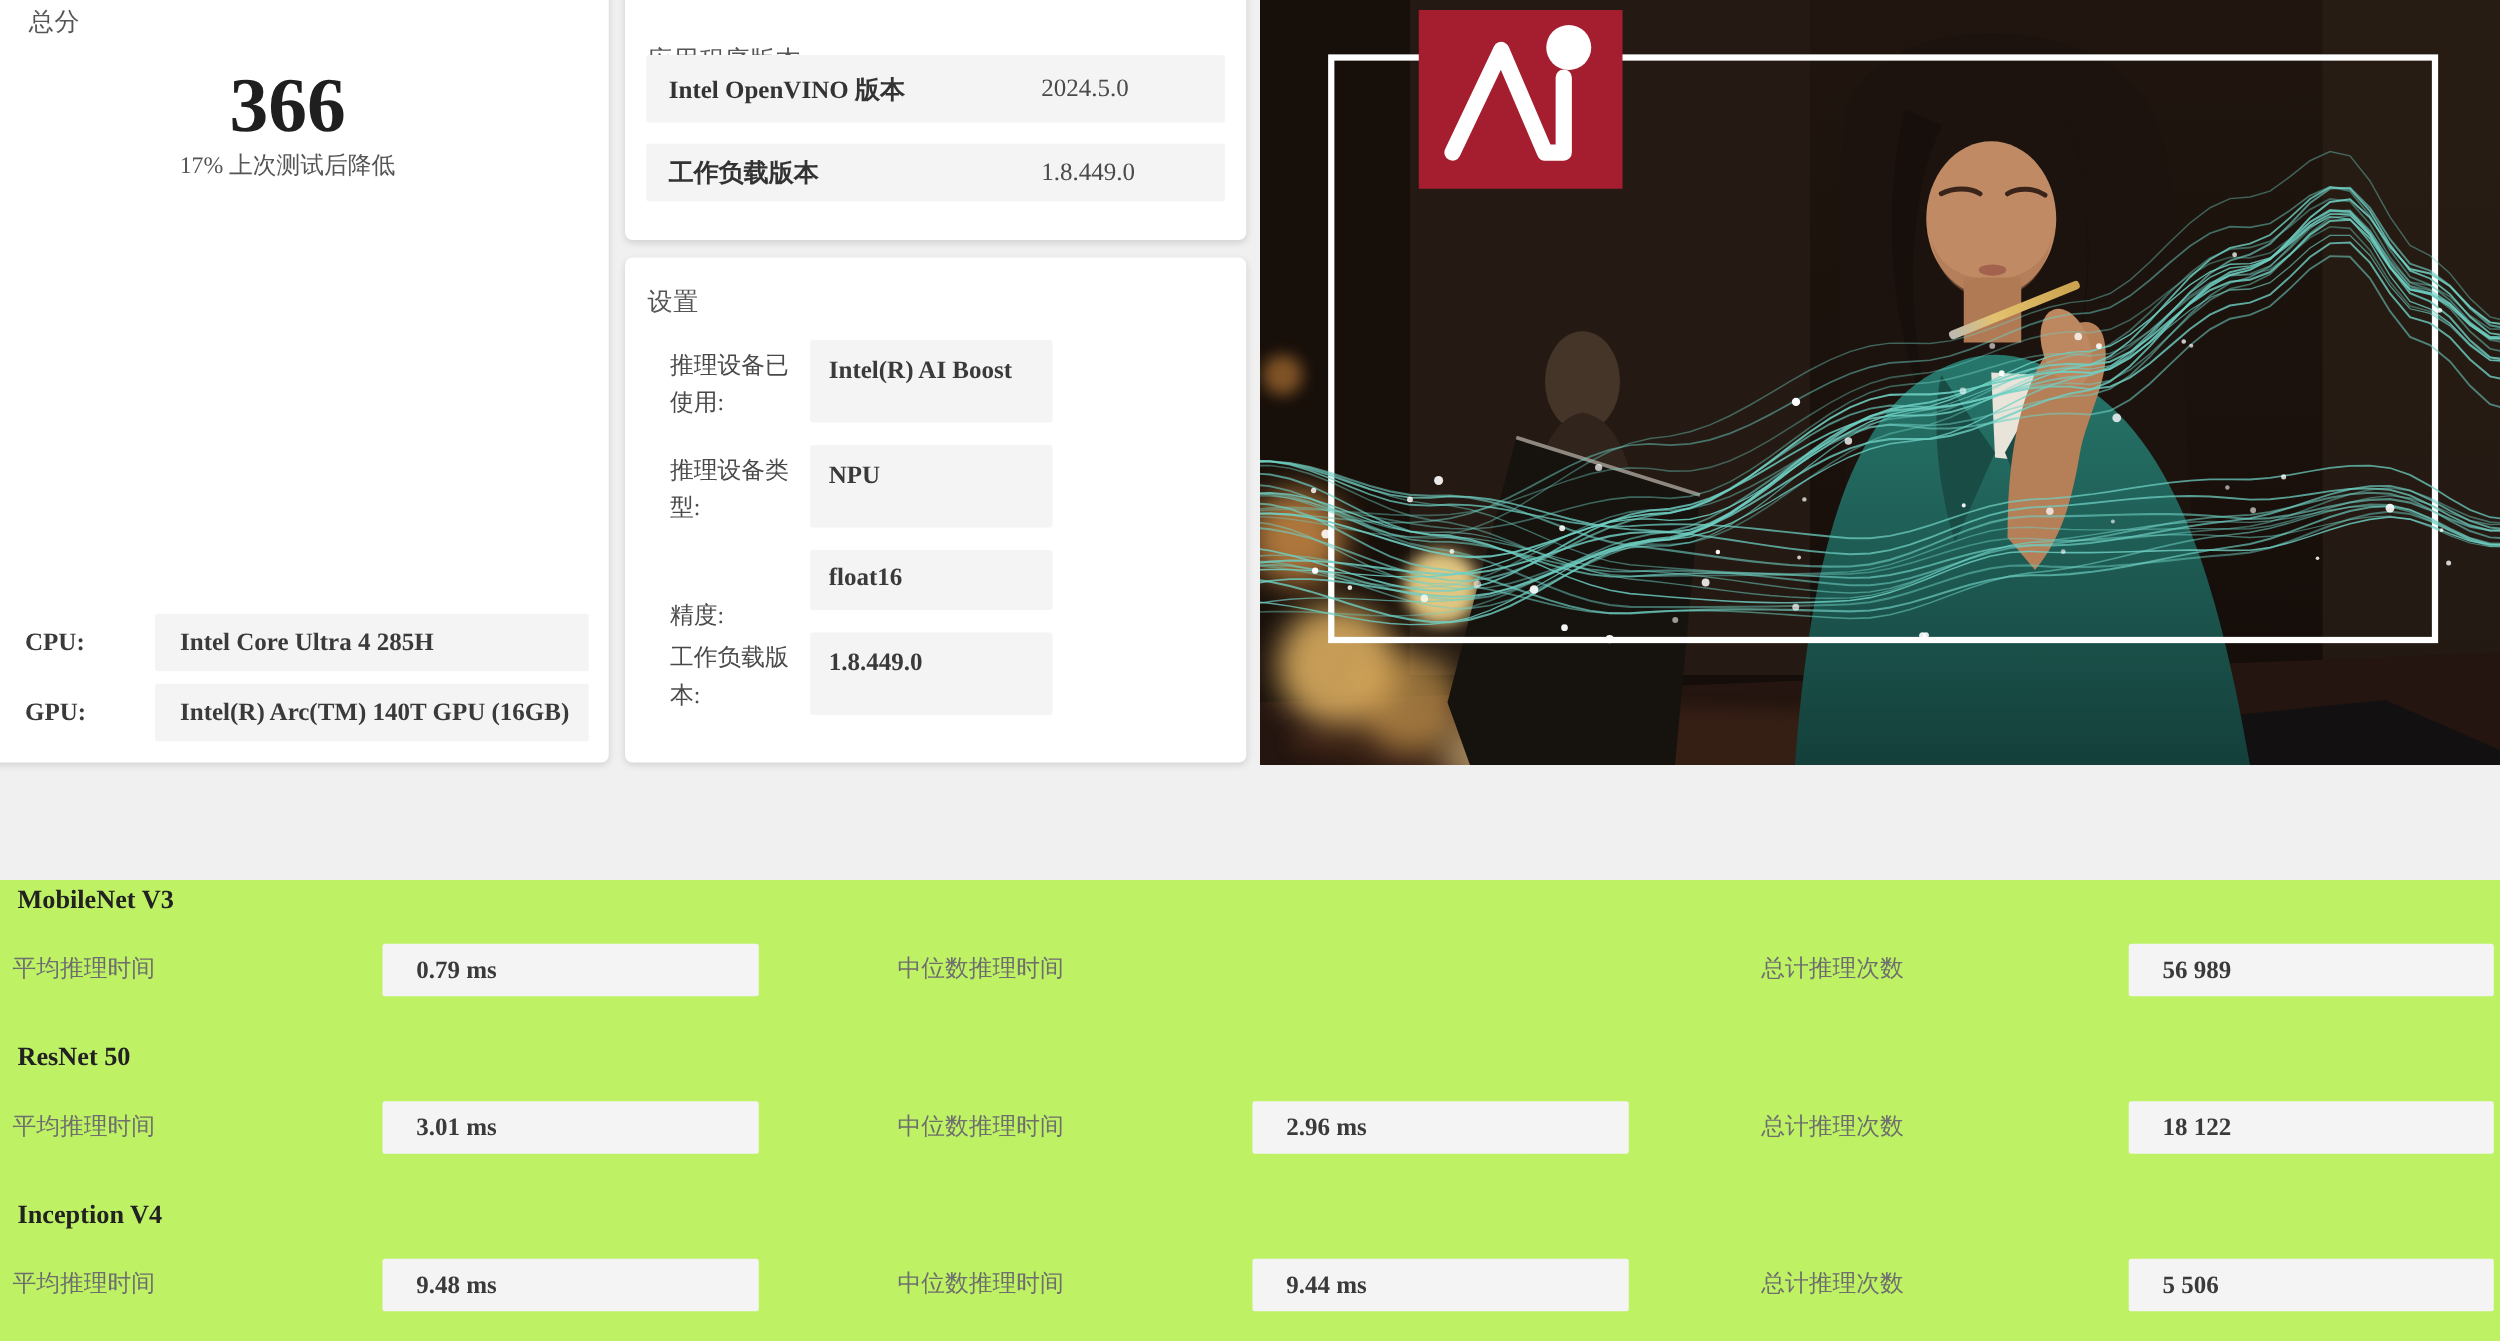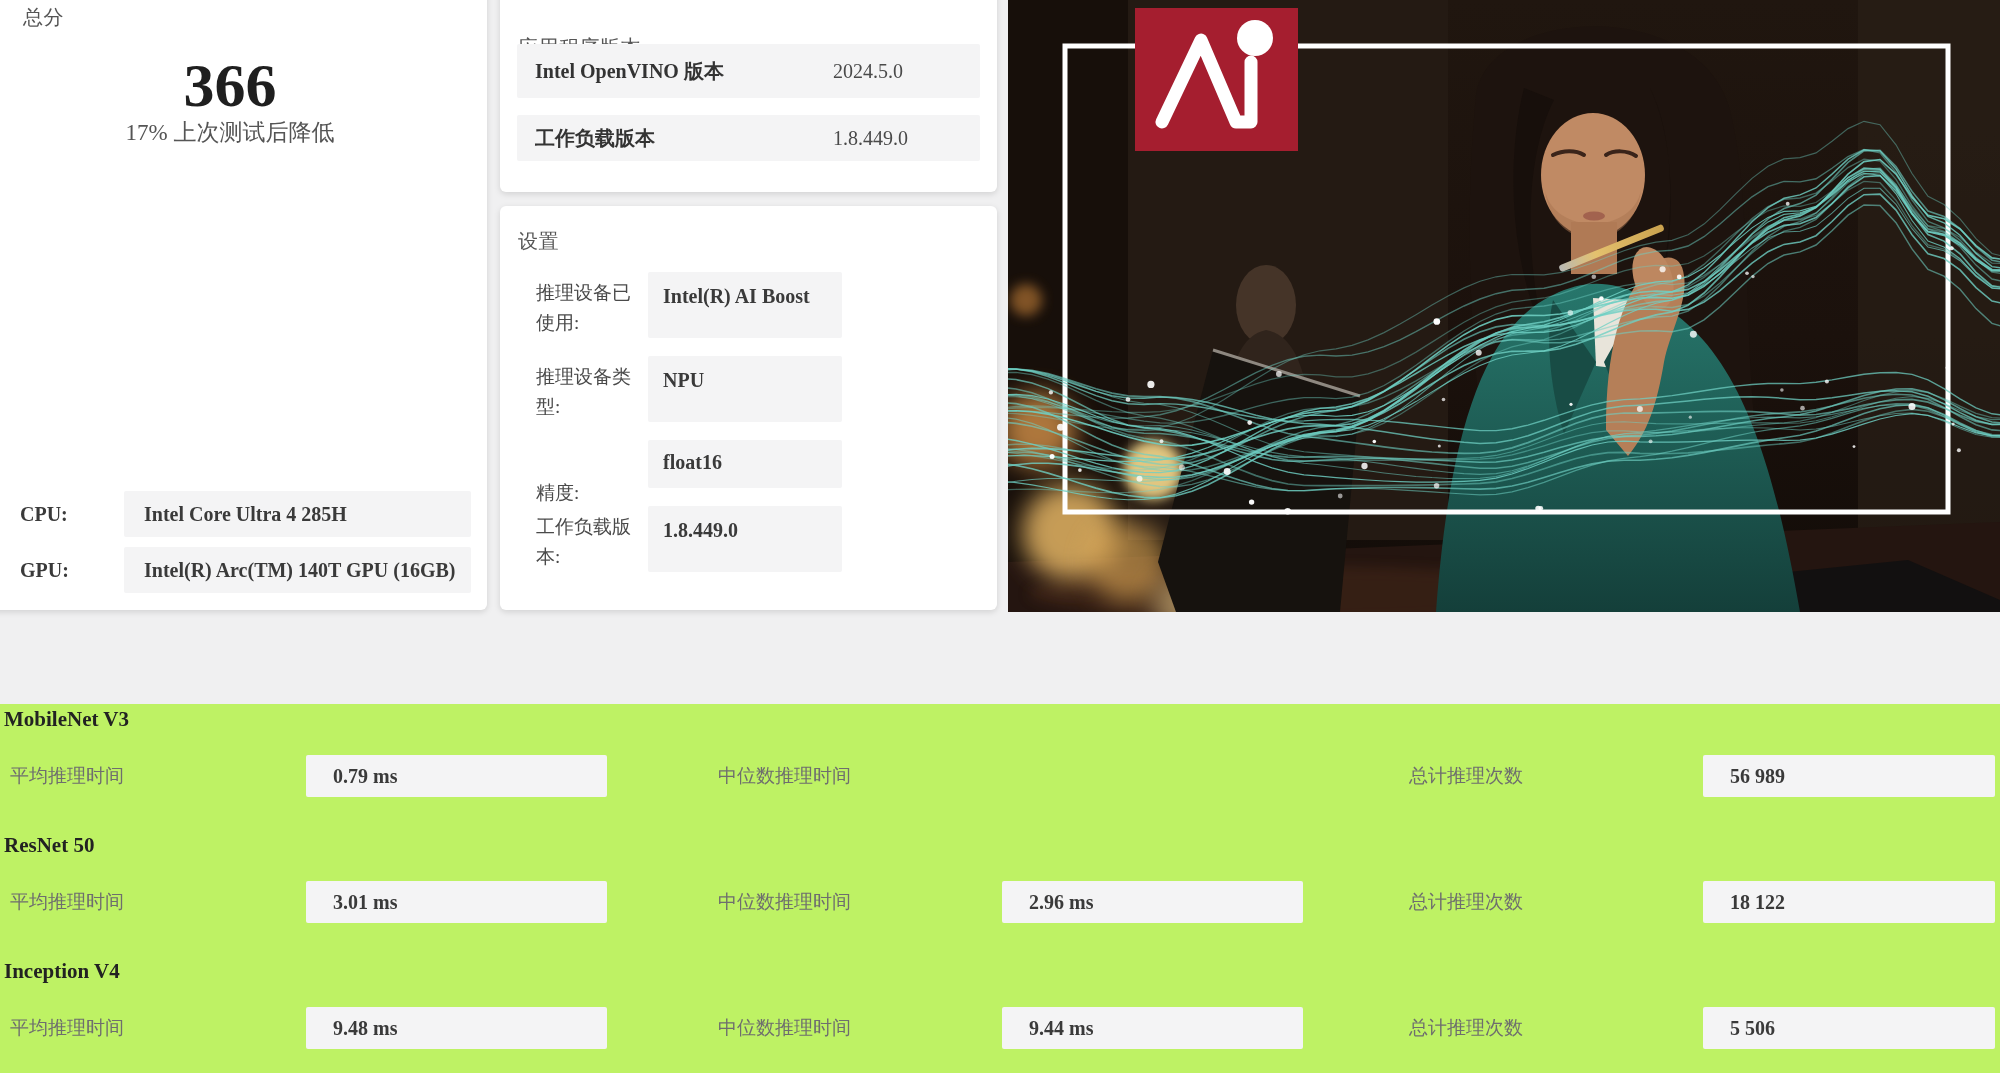--- a/index.html
+++ b/index.html
@@ -17,7 +17,7 @@
   #score-title{left:47px;top:28px;}
   #score-wrap{position:absolute;left:64px;top:76px;width:380px;text-align:center;}
   #score-value{font-size:62px;line-height:66px;font-weight:bold;color:#1f1f1f;}
-  #score-change{font-size:23px;line-height:26px;color:#555;margin-top:2px;}
+  #score-change{font-size:19px;line-height:26px;color:#555;margin-top:2px;}
   .hw-row{position:absolute;left:0;width:511px;height:46px;}
   #hw-cpu{top:515px;} #hw-gpu{top:571px;}
   .hw-label{position:absolute;left:44px;line-height:46px;font-size:20px;font-weight:bold;color:#3a3a3a;}

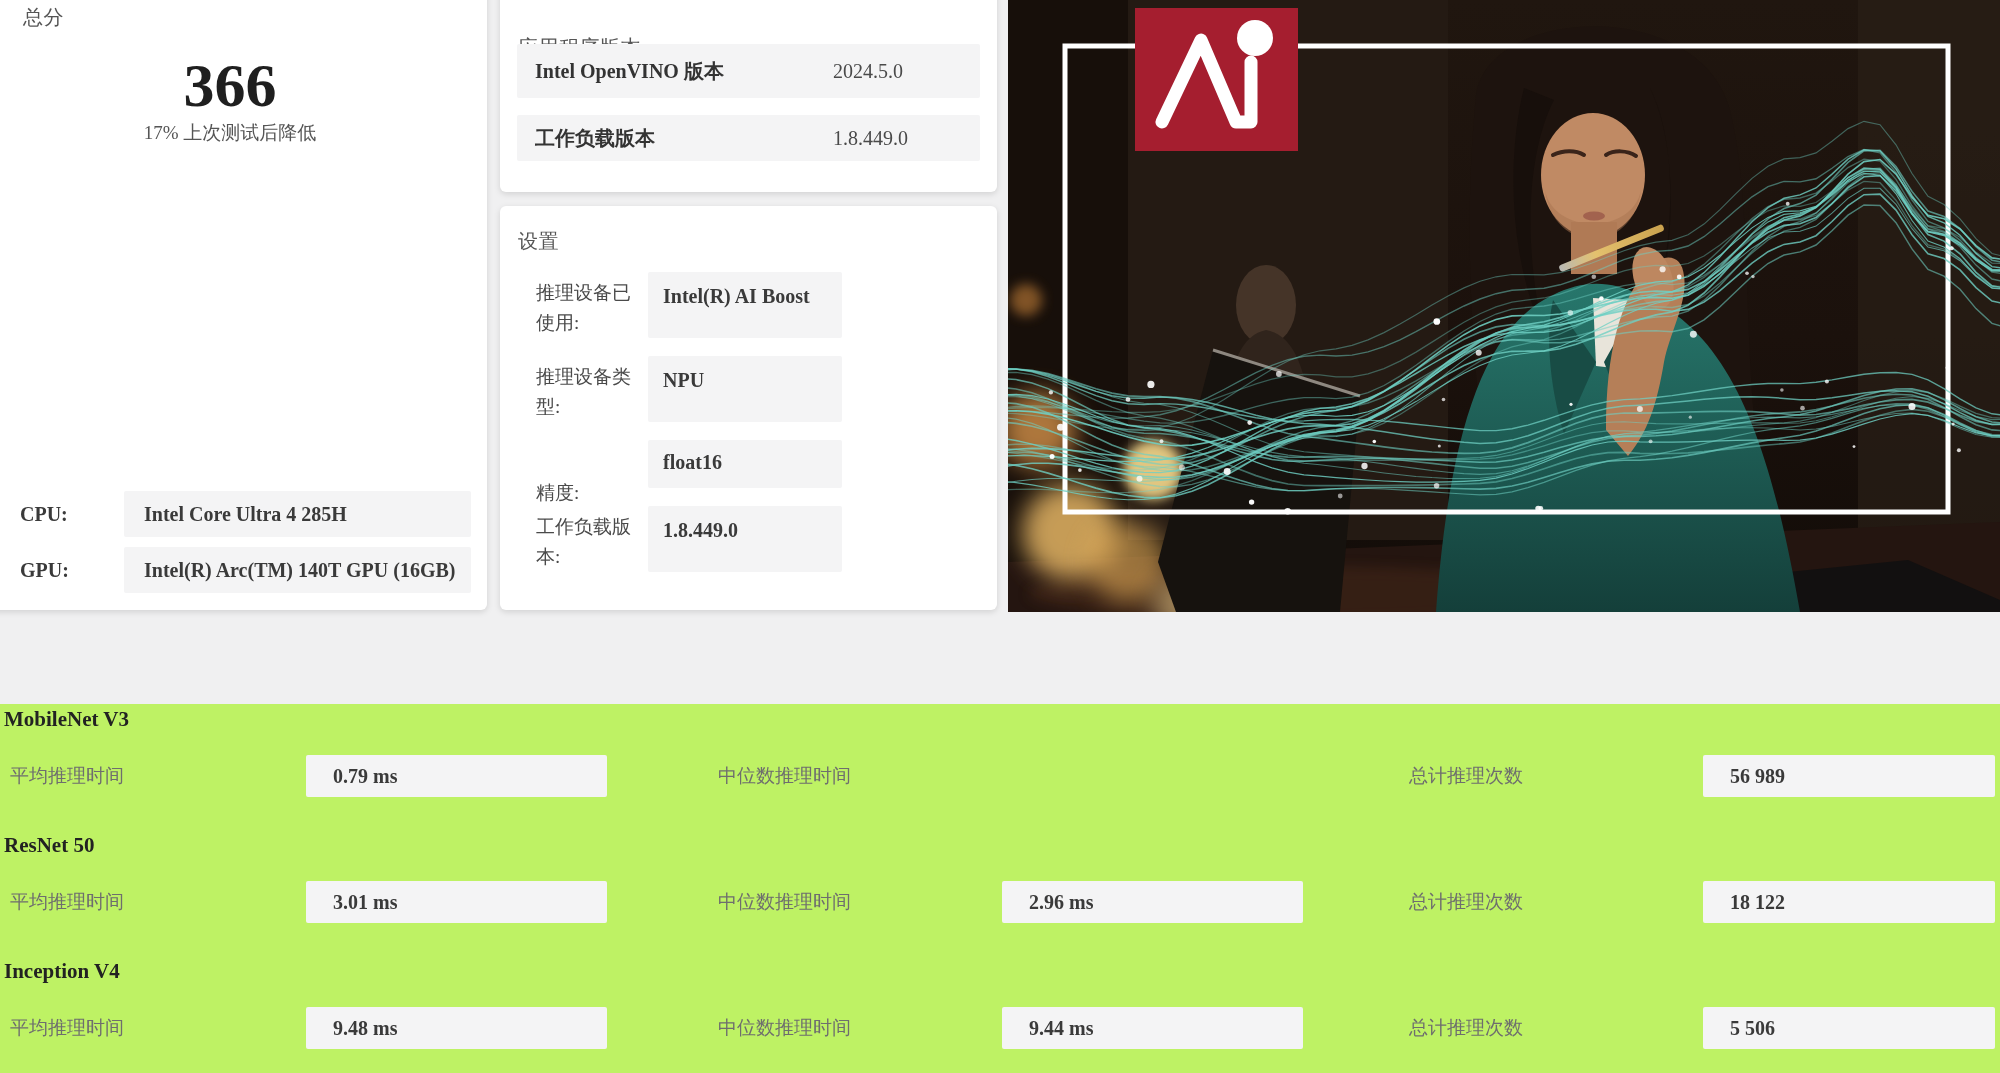--- a/index.html
+++ b/index.html
@@ -59,7 +59,7 @@
   
   .group{position:absolute;left:0;width:2000px;}
   #group-0{top:705px;} #group-1{top:831px;} #group-2{top:957px;}
-  .g-title{margin:0;padding-left:4px;font-size:21px;font-weight:bold;color:#222;line-height:28px;}
+  .g-title{margin:0;padding-left:14px;font-size:21px;font-weight:bold;color:#222;line-height:28px;}
   .m-row{position:relative;height:42px;margin-top:22px;}
   .m-label{position:absolute;top:0;font-size:19px;color:#6e6e6e;line-height:42px;}
   .m-box{position:absolute;top:0;height:42px;background:#f4f4f5;border-radius:2px;

